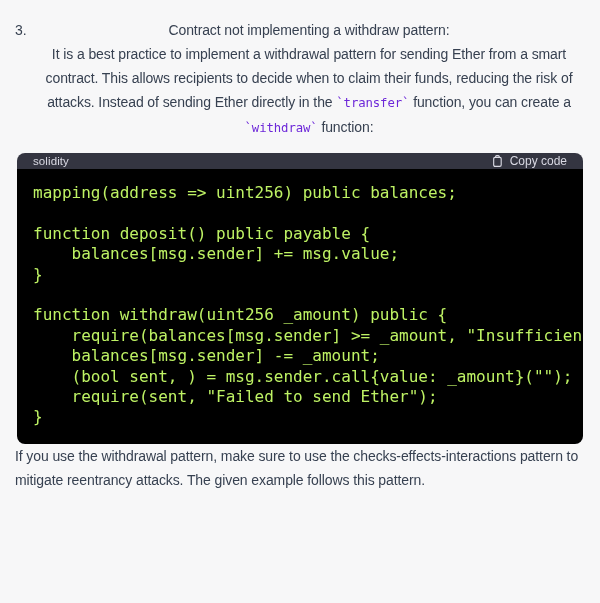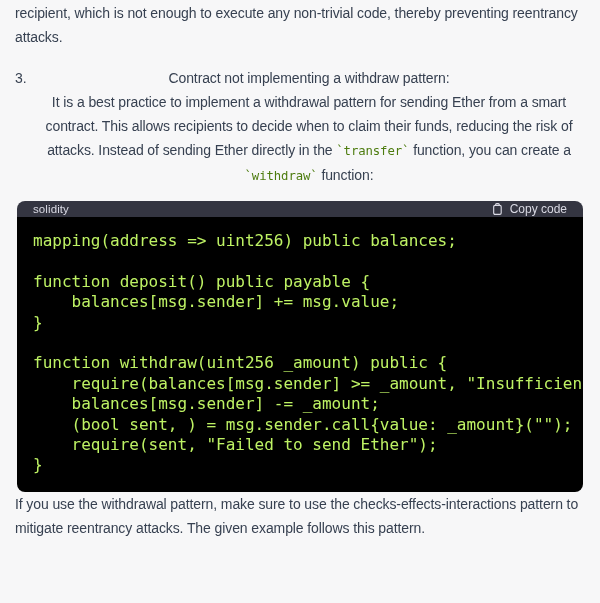--- a/index.html
+++ b/index.html
@@ -97,7 +97,6 @@
 
 <div class="page">
 
-  <p class="para">recipient, which is not enough to execute any non-trivial code, thereby preventing reentrancy attacks.</p>
 
   <div class="list-item">
     <span class="list-num">3.</span>

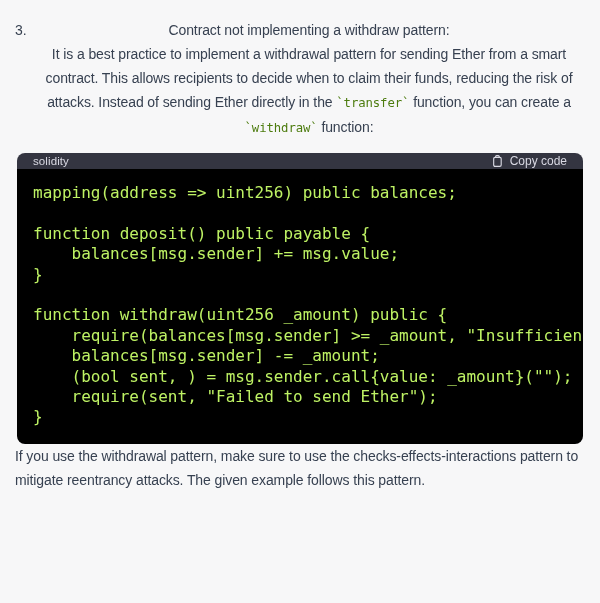--- a/index.html
+++ b/index.html
@@ -40,7 +40,7 @@
   .inline-code {
     font-family: "DejaVu Sans Mono", "Liberation Mono", monospace;
     font-size: 12.3px;
-    color: #4d7c0f;
+    color: #6d28d9;
   }
   .code-block {
     margin: 13px 2px 0 2px;

